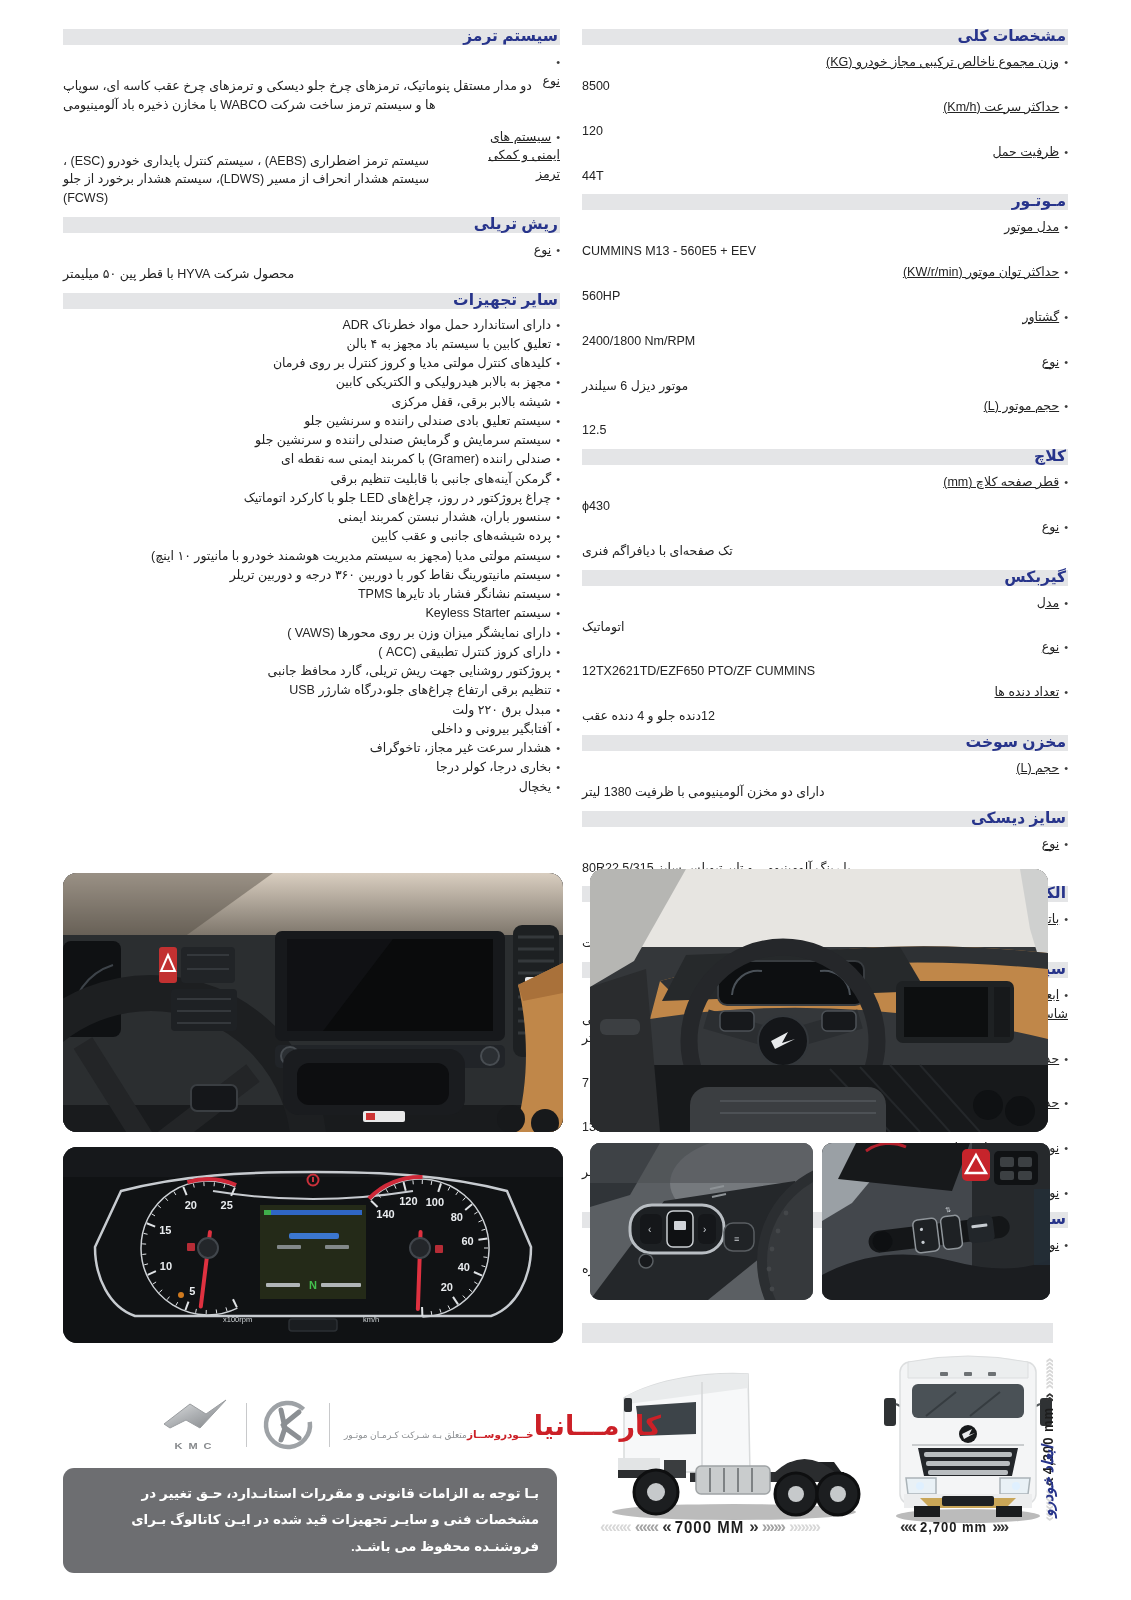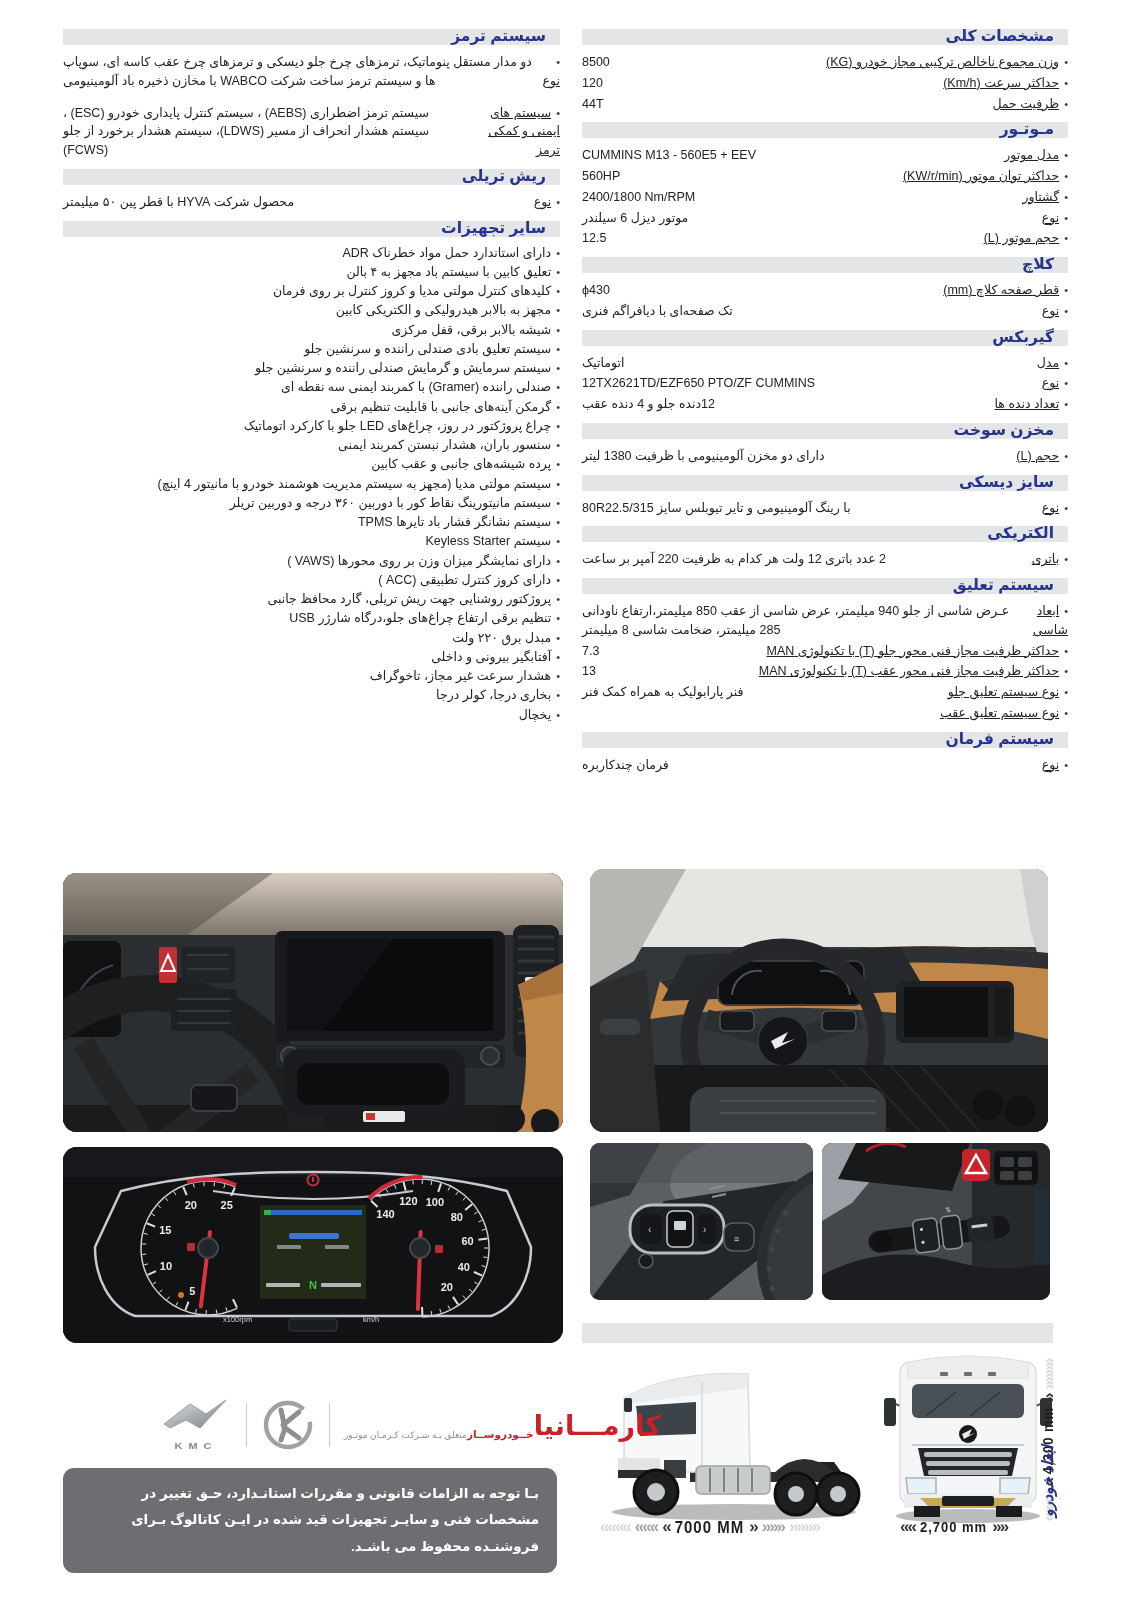--- a/index.html
+++ b/index.html
@@ -9,7 +9,7 @@
   
   .spec-col{position:absolute;top:20px;direction:rtl;text-align:right;font-size:12.5px;color:#232323;}
   .sec-bar{position:relative;height:16px;background:#e4e5e7;margin:9px 0 8px 0;}
-  .sec-title{position:absolute;right:14px;bottom:1px;font-size:15.5px;font-weight:bold;color:#27348b;line-height:1.02;white-space:nowrap;}
+  .sec-title{position:absolute;right:2px;bottom:1px;font-size:15.5px;font-weight:bold;color:#27348b;line-height:1.02;white-space:nowrap;}
   .spec-row{display:flex;align-items:flex-start;margin:2px 0;line-height:1.5;}
   .spec-label{flex:0 1 auto;text-decoration:underline;}
   .spec-value{flex:1 1 auto;text-align:left;margin-right:10px;min-width:50px;}

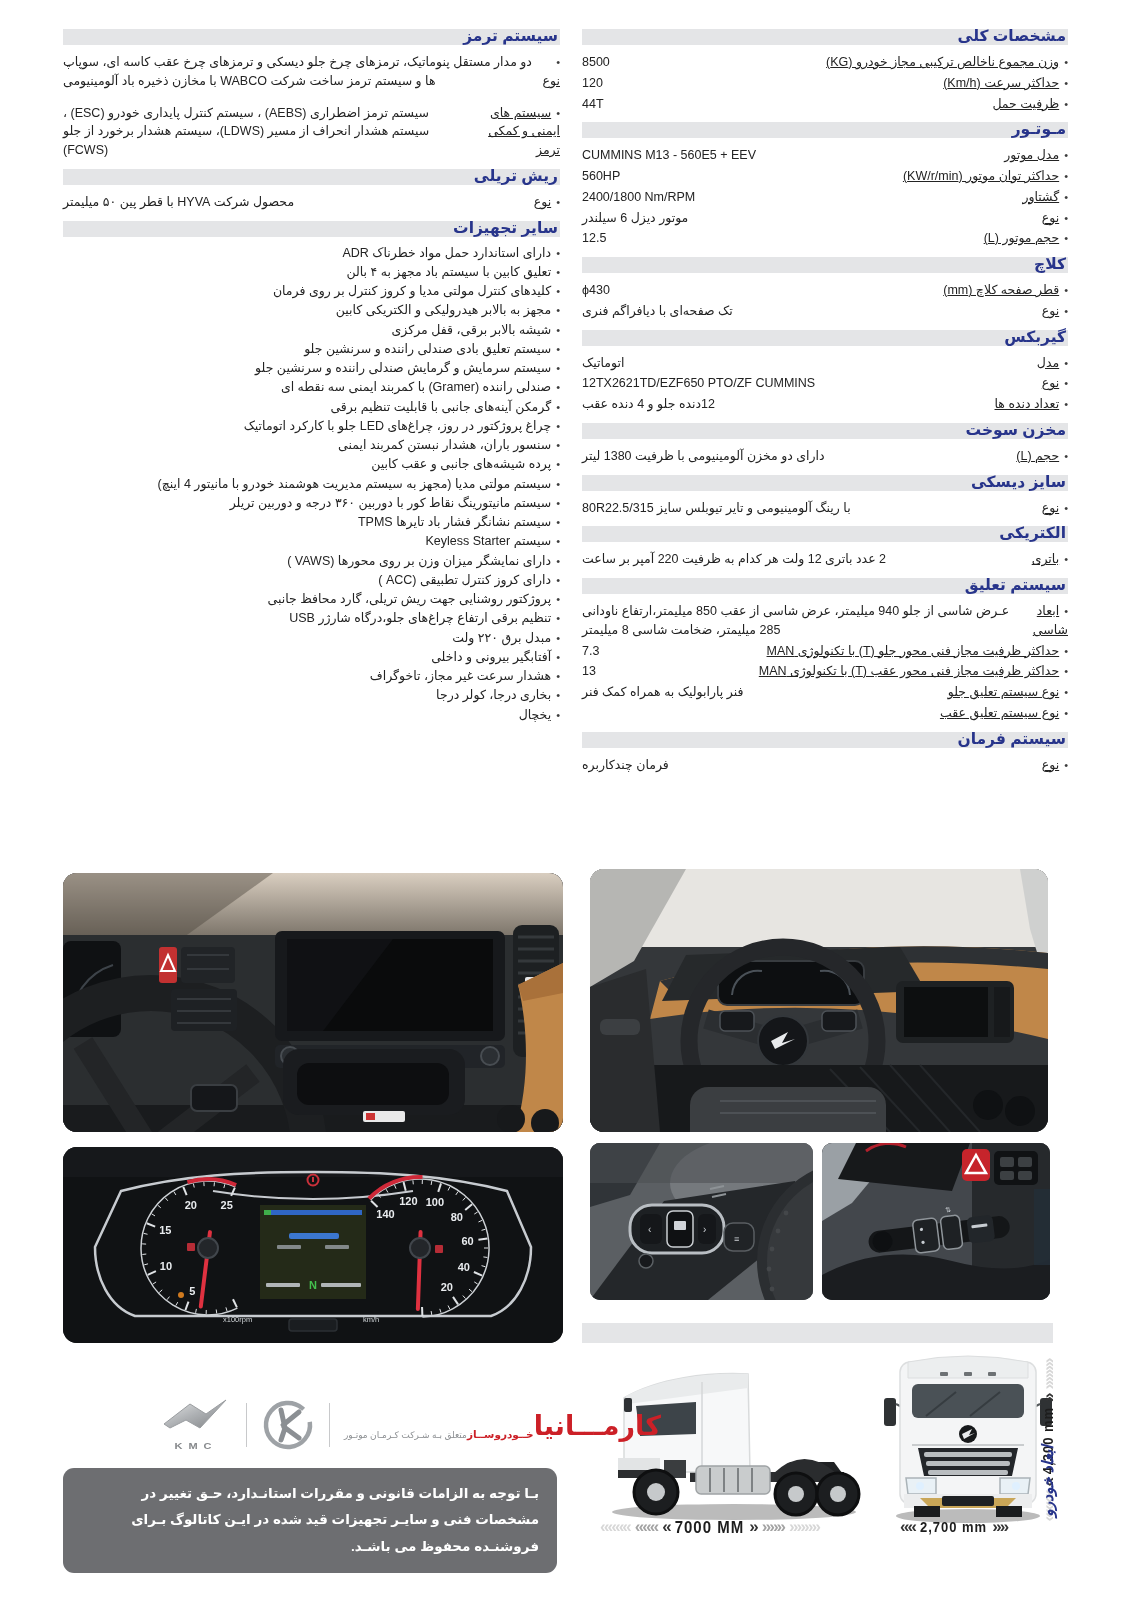--- a/index.html
+++ b/index.html
@@ -12,7 +12,7 @@
   .sec-title{position:absolute;right:2px;bottom:1px;font-size:15.5px;font-weight:bold;color:#27348b;line-height:1.02;white-space:nowrap;}
   .spec-row{display:flex;align-items:flex-start;margin:2px 0;line-height:1.5;}
   .spec-label{flex:0 1 auto;text-decoration:underline;}
-  .spec-value{flex:1 1 auto;text-align:left;margin-right:10px;min-width:50px;}
+  .spec-value{flex:1 1 auto;text-align:left;margin-right:10px;min-width:50px;margin-top:24px;}
   .bullet{display:inline-block;margin-left:5px;color:#3c3c3c;font-size:11px;vertical-align:top;line-height:1.7;}
   .equip-item{display:flex;align-items:flex-start;margin:2px 0;line-height:1.38;}
   .equip-item .bullet{line-height:1.5;}

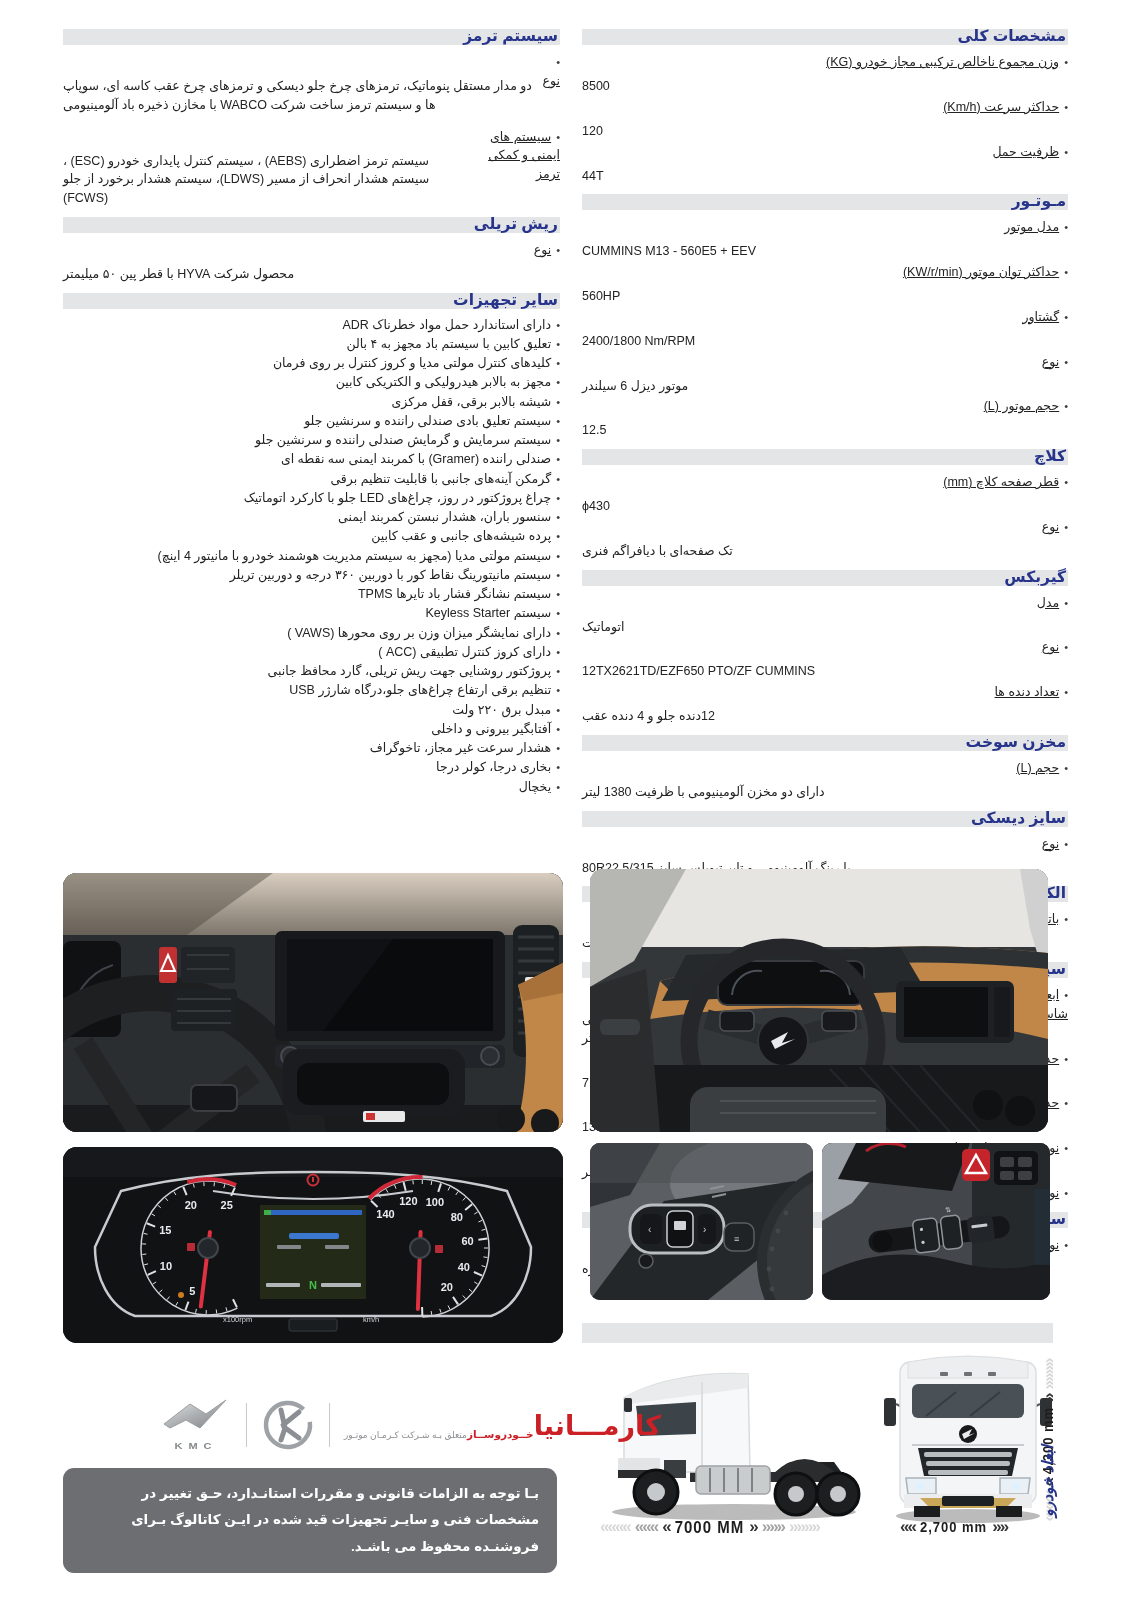--- a/index.html
+++ b/index.html
@@ -120,7 +120,7 @@
       </div>
       <div class="equip-item">
         <span class="bullet">•</span>
-        <span>سیستم مولتی مدیا (مجهز به سیستم مدیریت هوشمند خودرو با مانیتور 4 اینچ)</span>
+        <span>سیستم مولتی مدیا (مجهز به سیستم مدیریت هوشمند خودرو با مانیتور ۱۰ اینچ)</span>
       </div>
       <div class="equip-item">
         <span class="bullet">•</span>

